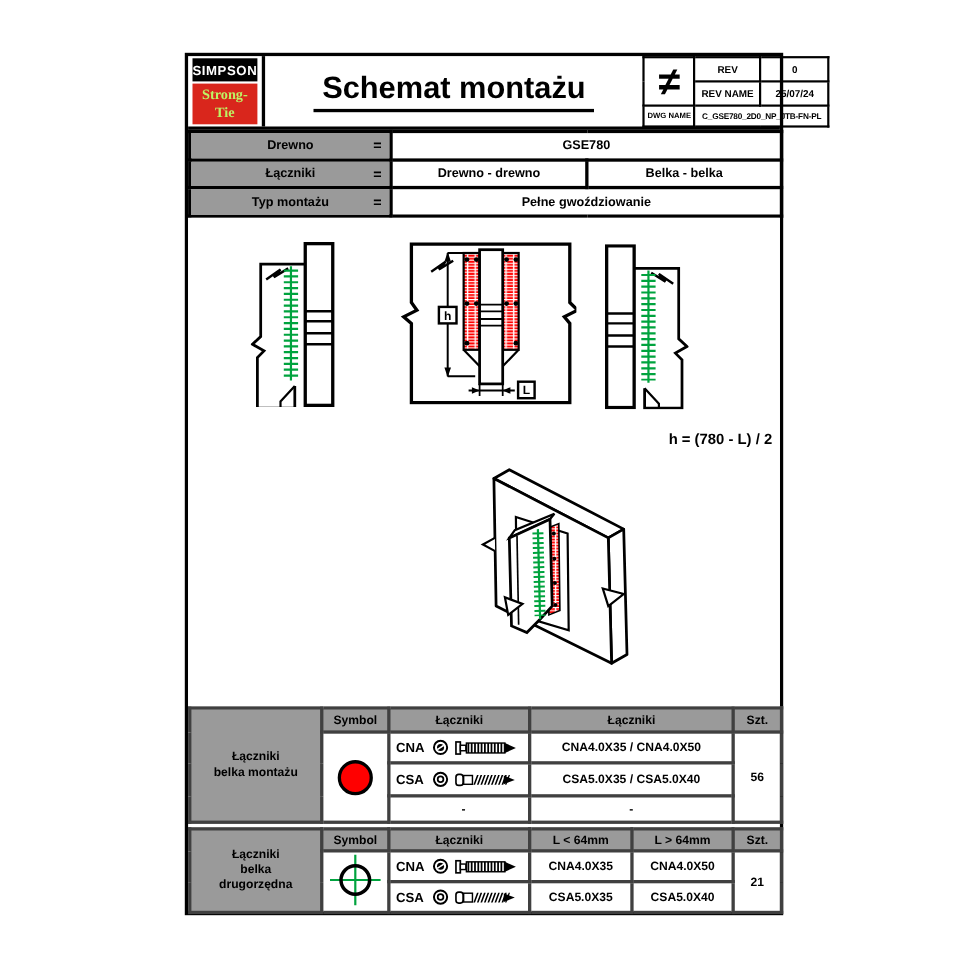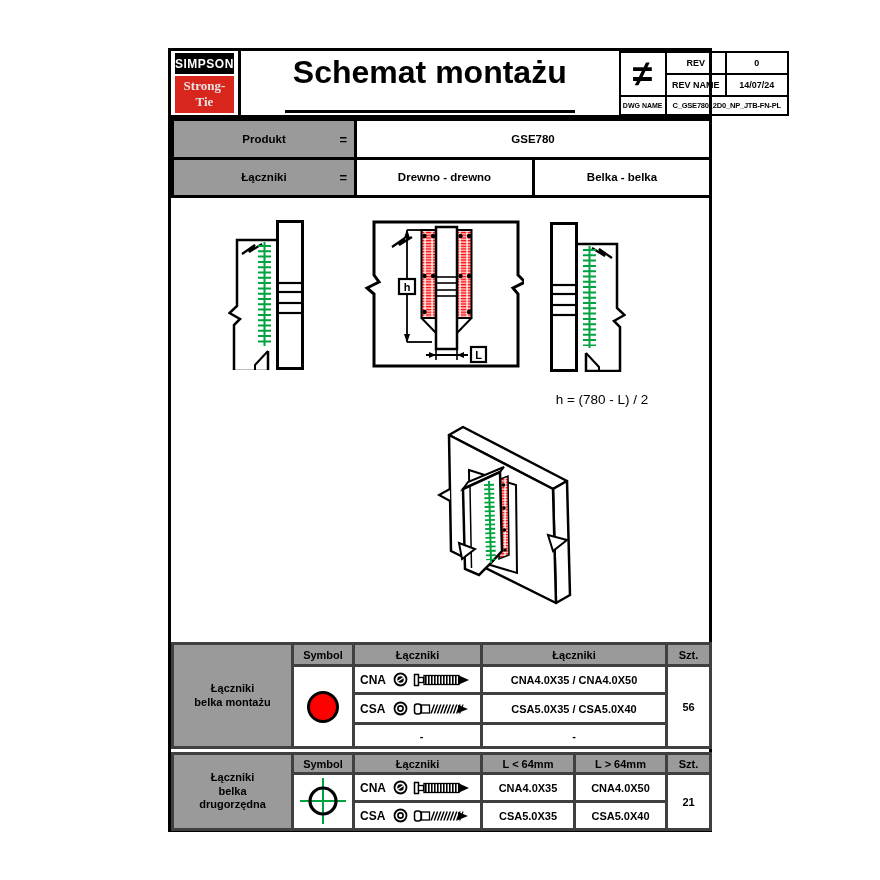--- a/index.html
+++ b/index.html
@@ -19,7 +19,7 @@
     flex-direction:column;justify-content:center;gap:2px;}
   .logo-black{background:#000;color:#fff;font-weight:bold;font-size:12px;
     text-align:center;padding:4px 0 3px;letter-spacing:.5px;}
-  .logo-red{background:var(--logo-red);color:#e5e5e5;font-weight:bold;font-size:13px;
+  .logo-red{background:var(--logo-red);color:#bef264;font-weight:bold;font-size:13px;
     text-align:center;padding:2px 0 3px;font-family:"Liberation Serif",serif;}
   .title-cell{flex:1;display:flex;align-items:center;justify-content:center;}
   .title-text{font-size:32px;font-weight:bold;border-bottom:3px solid #000;

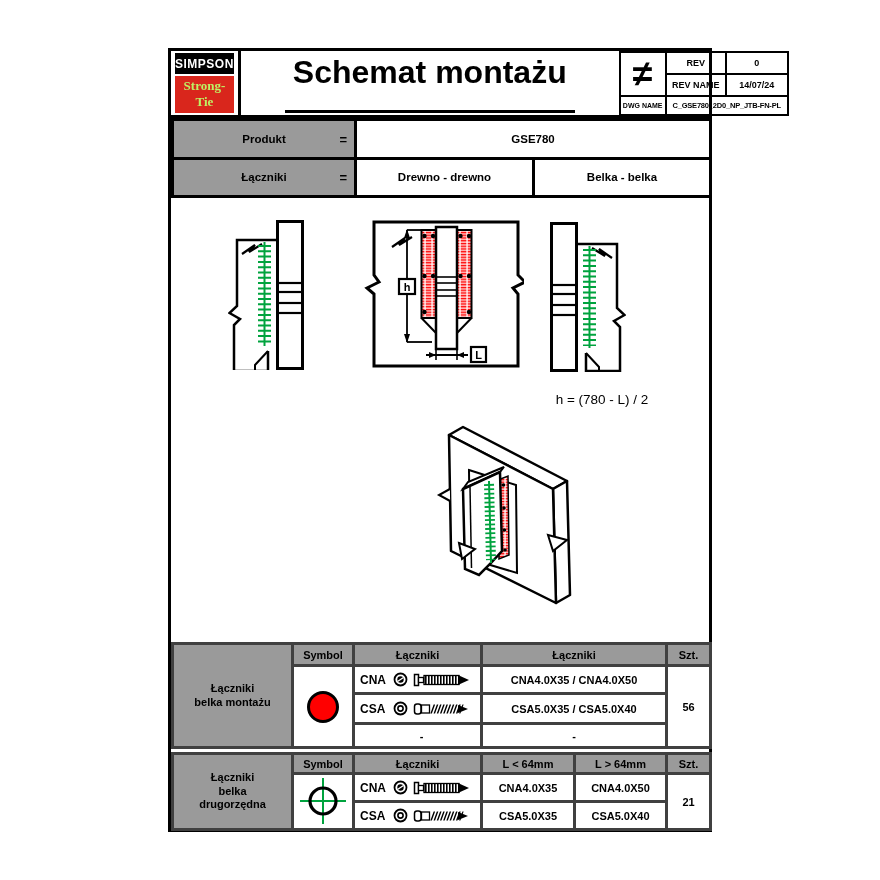--- a/index.html
+++ b/index.html
@@ -22,8 +22,8 @@
   .logo-red{background:var(--logo-red);color:#bef264;font-weight:bold;font-size:13px;
     text-align:center;padding:2px 0 3px;font-family:"Liberation Serif",serif;}
   .title-cell{flex:1;display:flex;align-items:center;justify-content:center;}
-  .title-text{font-size:32px;font-weight:bold;border-bottom:3px solid #000;
-    padding:0 8px 19px;white-space:nowrap;}
+  .title-text{font-size:28px;font-weight:bold;border-bottom:3px solid #000;
+    padding:0 8px 3px;white-space:nowrap;}
   .proj-block{width:171px;}
   table.rev{width:100%;height:100%;border-collapse:collapse;table-layout:fixed;}
   table.rev td{border:2px solid #000;text-align:center;font-weight:bold;padding:0;

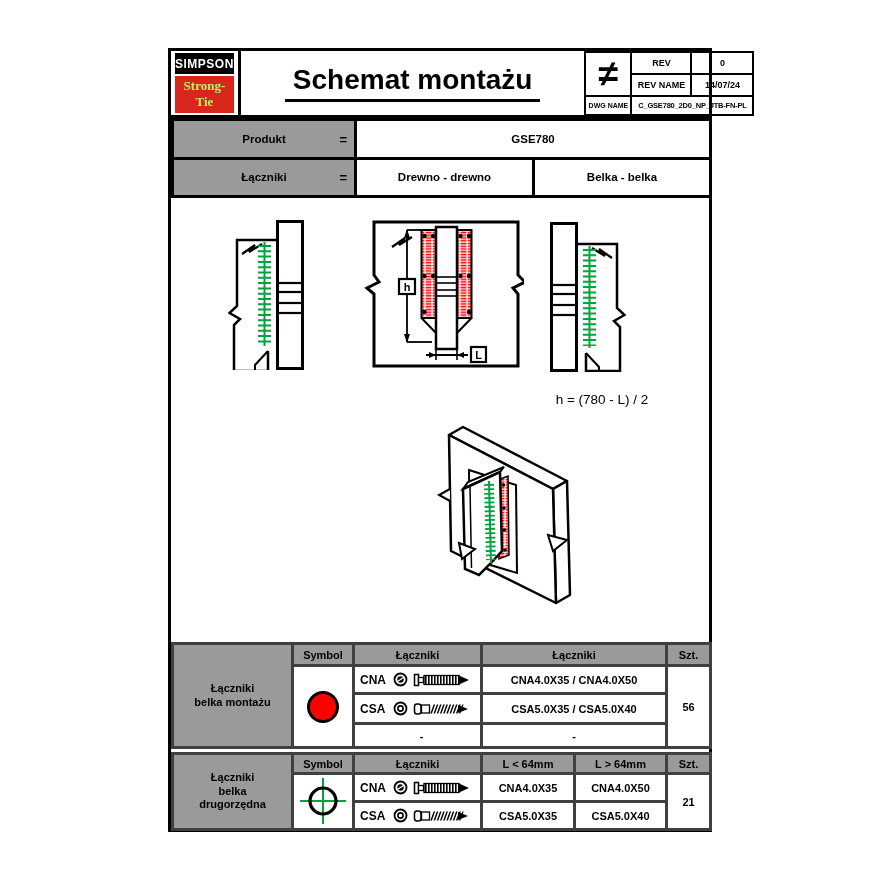--- a/index.html
+++ b/index.html
@@ -87,7 +87,7 @@
         </tr>
         <tr style="height:22px">
           <td class="rev-lbl">REV NAME</td>
-          <td class="rev-val">14/07/24</td>
+          <td class="rev-val">25/07/24</td>
         </tr>
         <tr style="height:19px">
           <td class="dwg-lbl">DWG NAME</td>

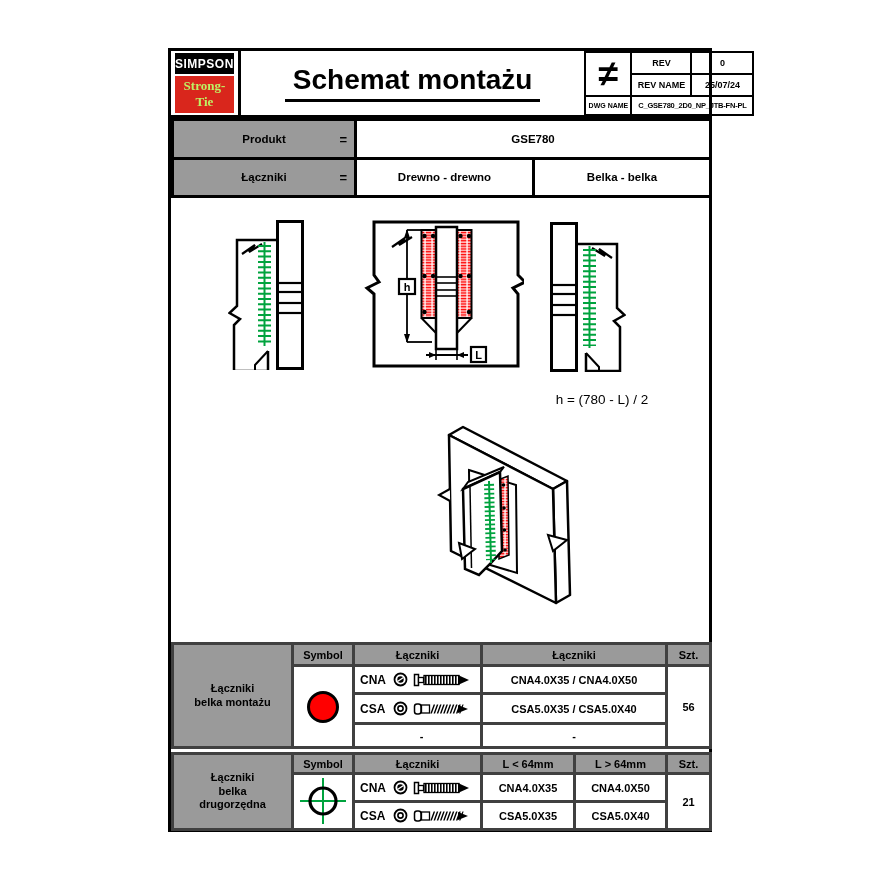--- a/index.html
+++ b/index.html
@@ -107,7 +107,7 @@
     <tbody>
         <tr>
       <td class="plabel">
-        <span>Produkt</span>
+        <span>Drewno</span>
         <span class="eq">=</span>
       </td>
       <td colspan="2">GSE780</td>

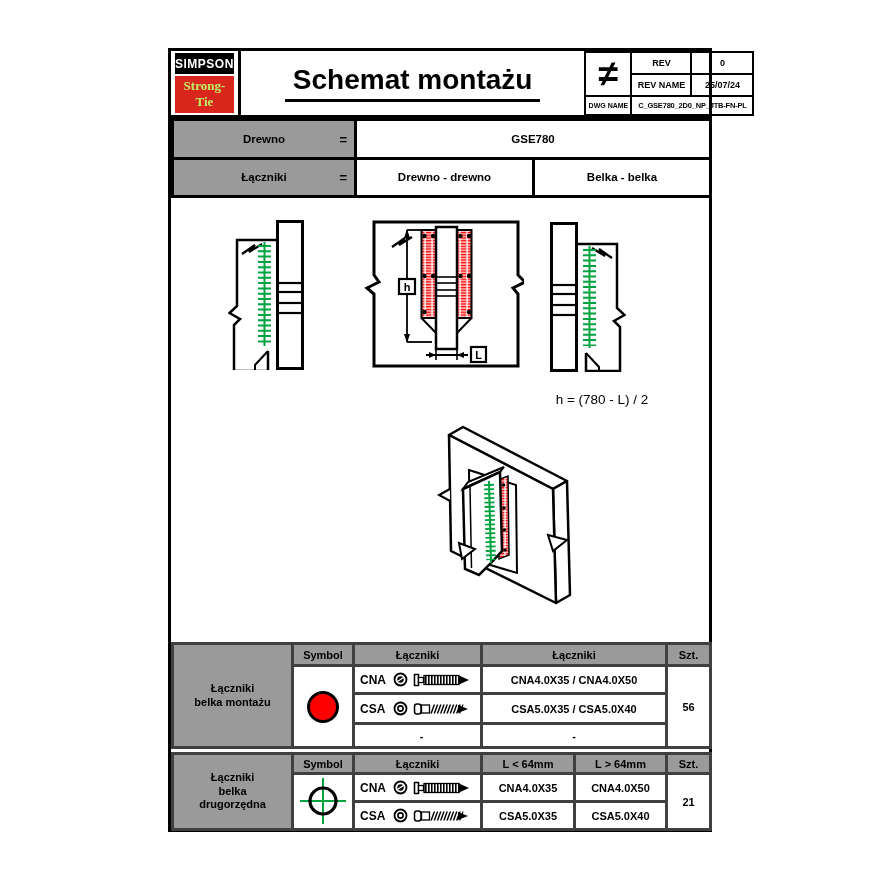--- a/index.html
+++ b/index.html
@@ -120,6 +120,13 @@
       <td>Drewno - drewno</td>
       <td>Belka - belka</td>
     </tr>
+    <tr>
+      <td class="plabel">
+        <span>Typ montażu</span>
+        <span class="eq">=</span>
+      </td>
+      <td colspan="2">Pełne gwoździowanie</td>
+    </tr>
   </tbody>
     </table>
 

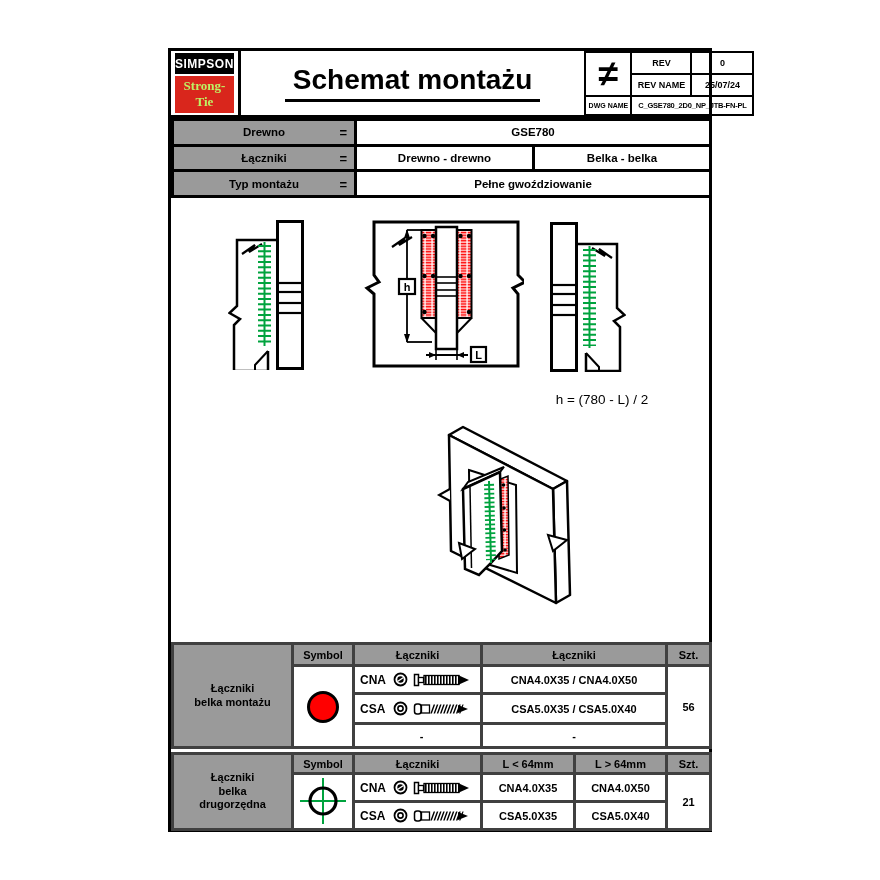--- a/index.html
+++ b/index.html
@@ -43,8 +43,8 @@
   
   .draw{position:relative;height:444px;background:#fff;}
   .draw svg{position:absolute;}
-  .formula{position:absolute;left:331px;top:194px;width:200px;text-align:center;
-    font-weight:normal;font-size:13.5px;}
+  .formula{position:absolute;left:331px;top:194px;width:200px;text-align:right;
+    font-weight:bold;font-size:13.5px;}
   
   table.ft{width:100%;border-collapse:collapse;table-layout:fixed;}
   table.ft td{border:3px solid #404040;font-weight:bold;font-size:11px;

